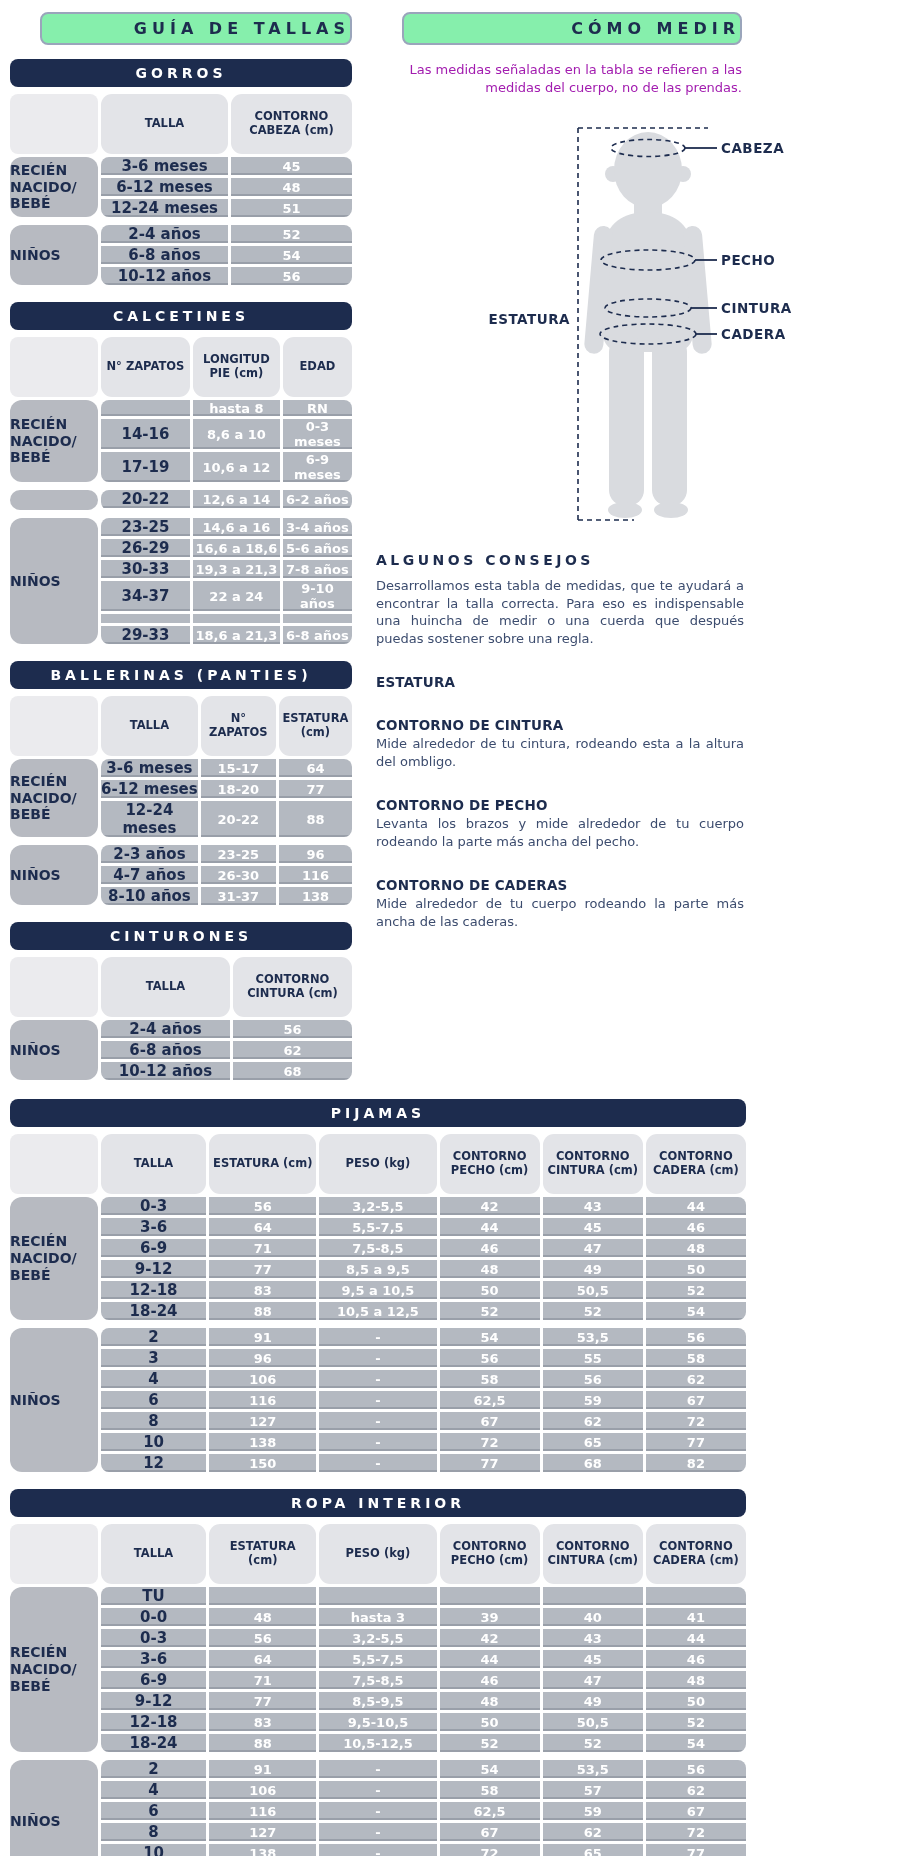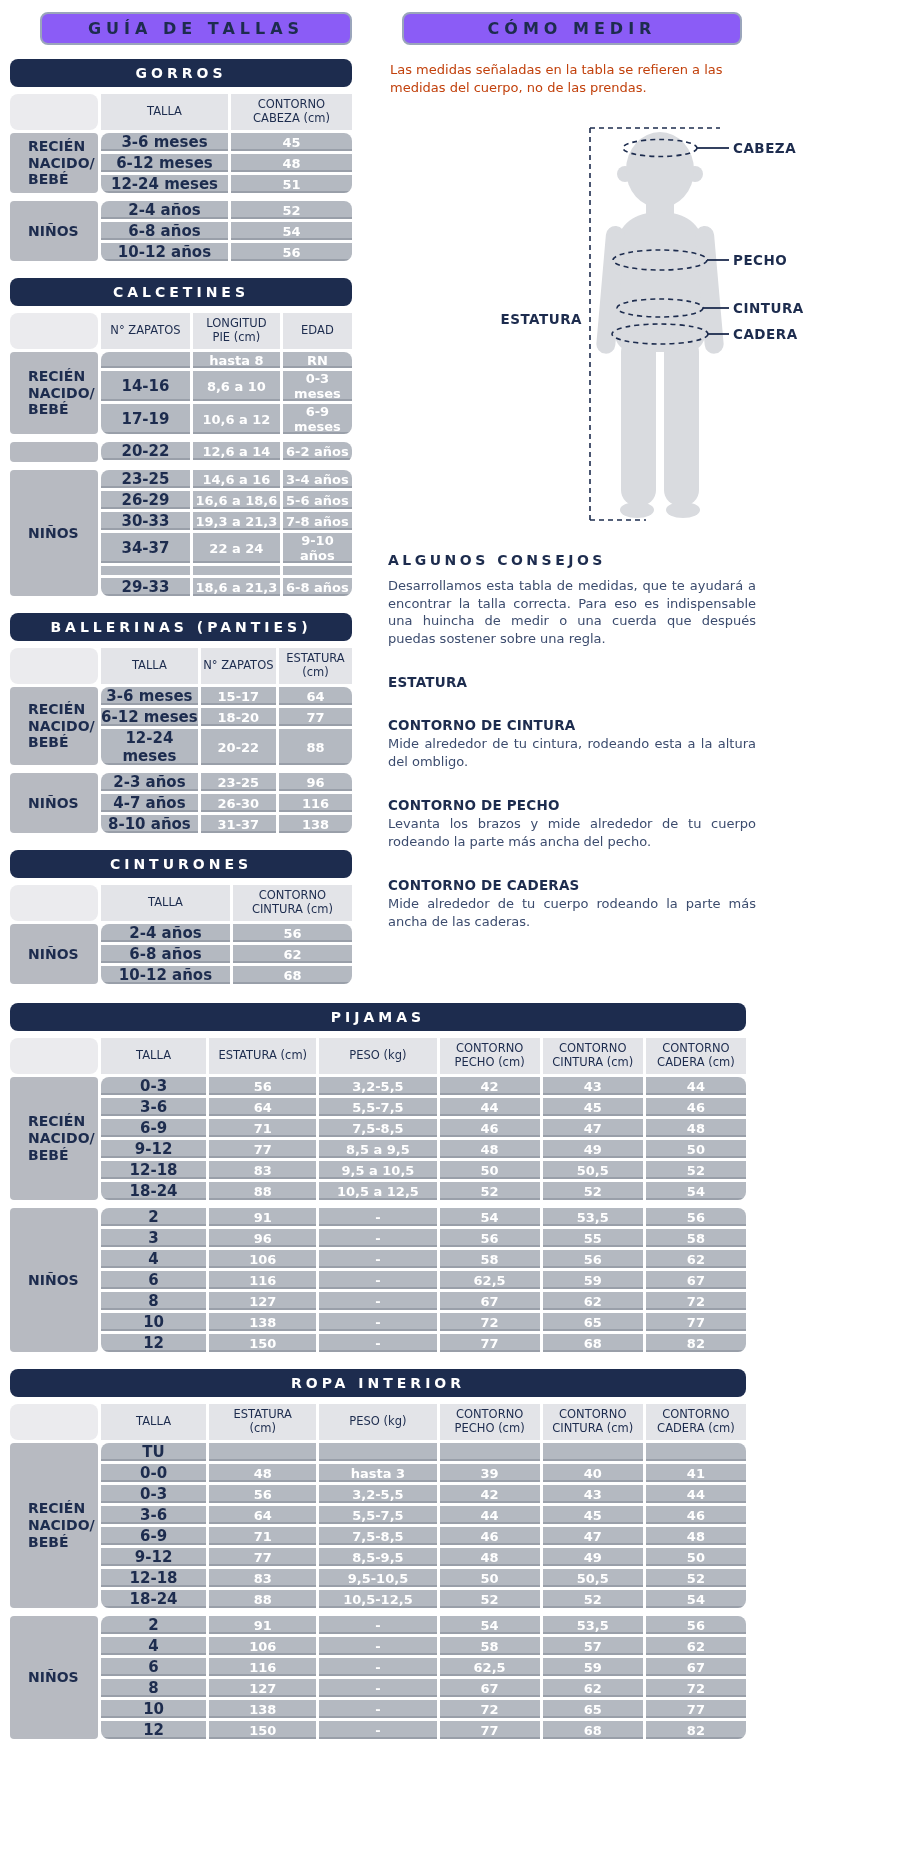--- a/index.html
+++ b/index.html
@@ -12,7 +12,7 @@
   .topL{width:342px;display:flex;justify-content:flex-end}
   .topR{width:368px;display:flex;justify-content:center}
   .tbox{border:2px solid #9aa5bb;border-radius:8px;color:#1d2c4e;font-weight:bold;
-        font-size:16px;letter-spacing:5px;text-align:center;padding:5px 0;background:#8b5cf6}
+        font-size:16px;letter-spacing:5px;text-align:right;padding:5px 0;background:#86efac}
   .topL .tbox{width:308px}
   .topR .tbox{width:336px}
 

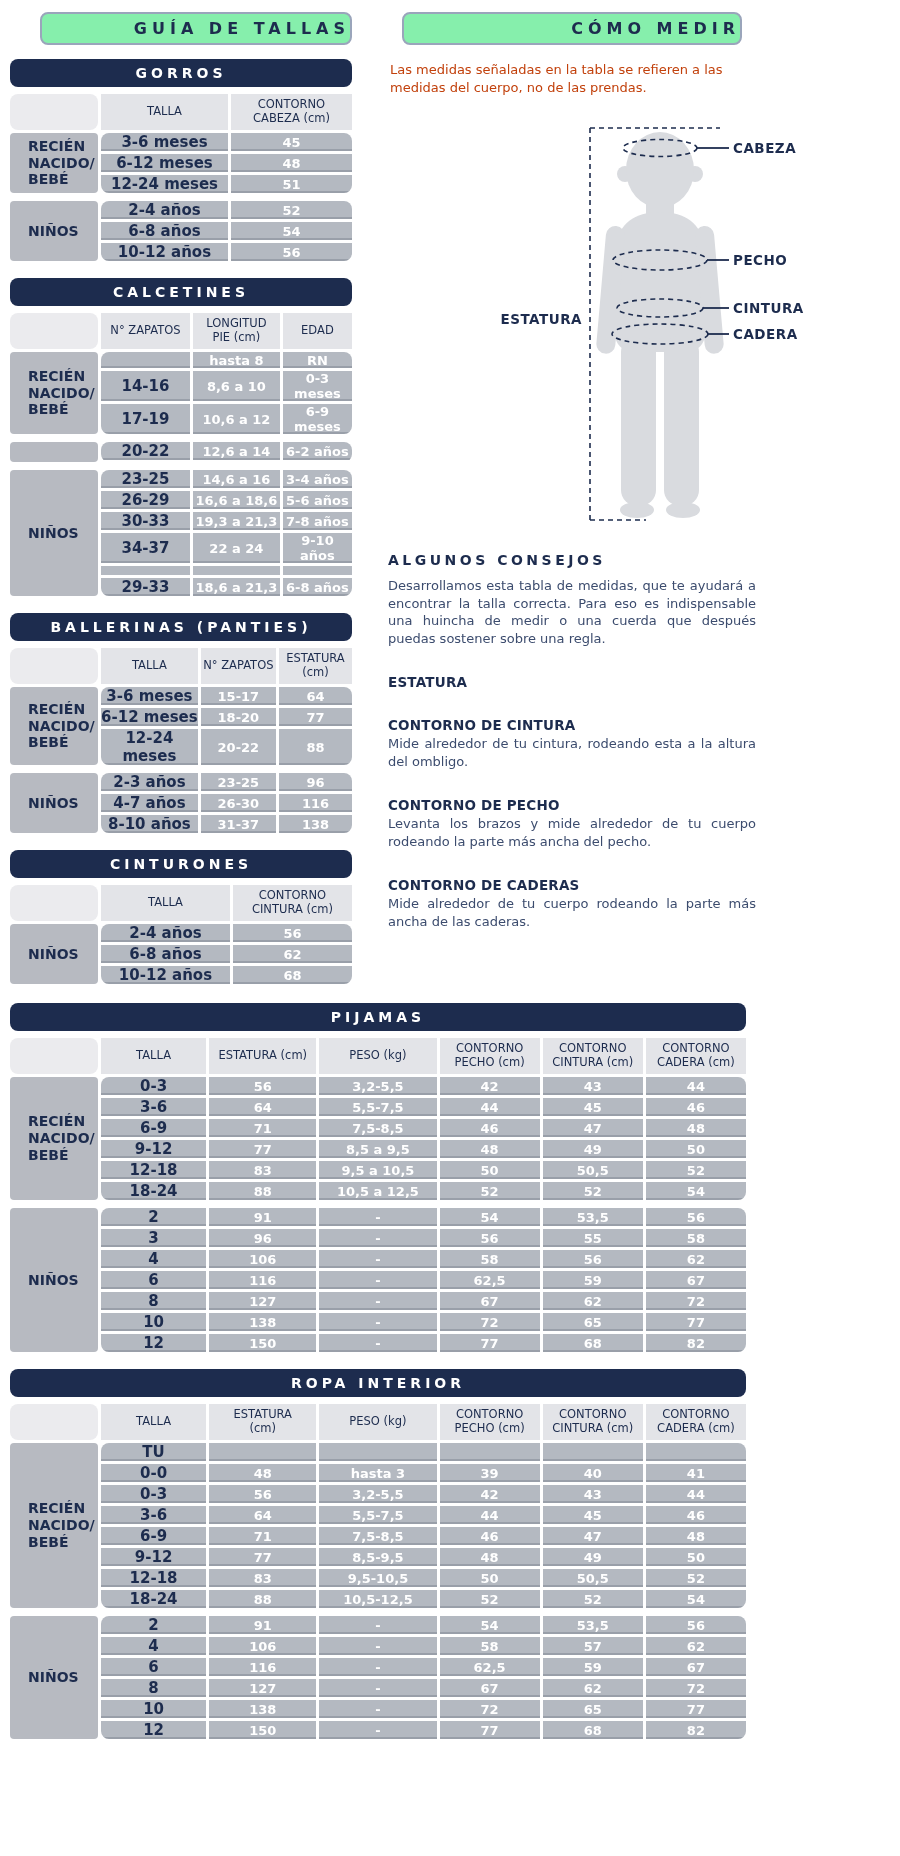--- a/index.html
+++ b/index.html
@@ -16,7 +16,7 @@
   .topL .tbox{width:308px}
   .topR .tbox{width:336px}
 
-  .columns{display:flex;gap:36px;align-items:flex-start}
+  .columns{display:flex;gap:24px;align-items:flex-start}
   .colL{width:342px}
   .colR{width:368px}
 

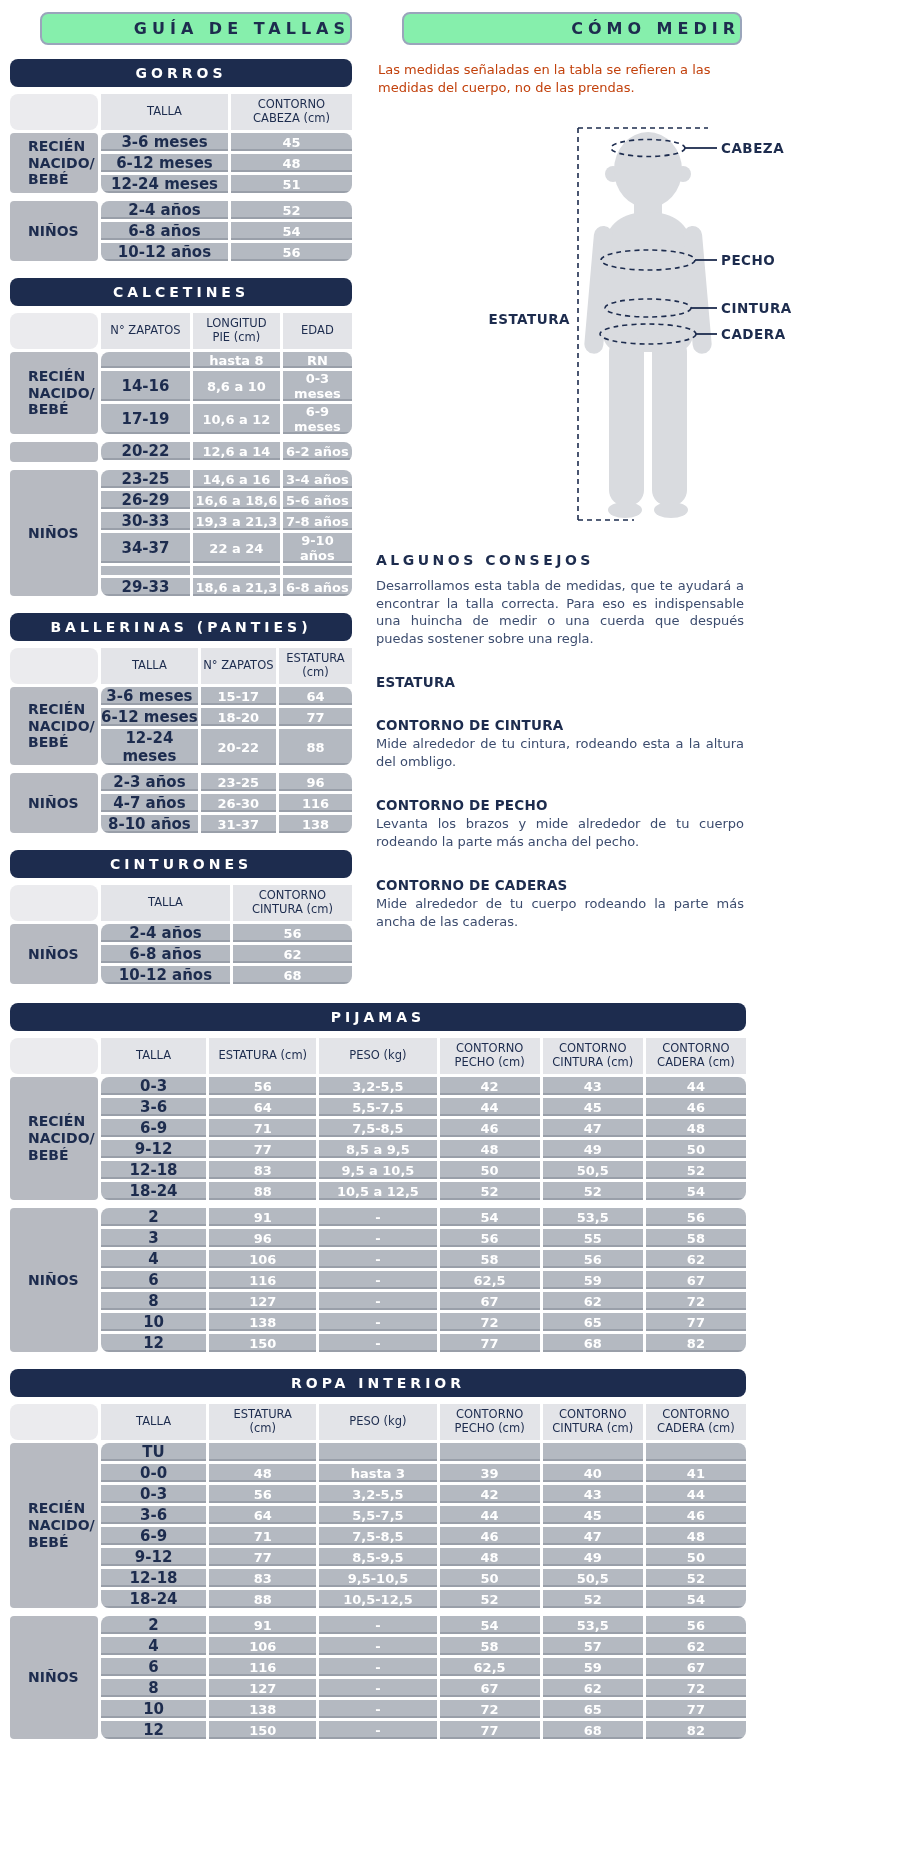--- a/index.html
+++ b/index.html
@@ -45,7 +45,7 @@
   .fullw{width:736px;margin-top:2px}
 
   
-  .intro{color:#c2410c;font-size:13px;text-align:left;line-height:1.35;margin:2px 2px 12px}
+  .intro{color:#a21caf;font-size:13px;text-align:right;line-height:1.35;margin:2px 2px 12px}
   .diagram{position:relative;width:368px;height:430px;margin-bottom:4px}
   .diagram svg{overflow:visible}
   .consejos-title{color:#1d2c4e;font-weight:bold;letter-spacing:3.5px;

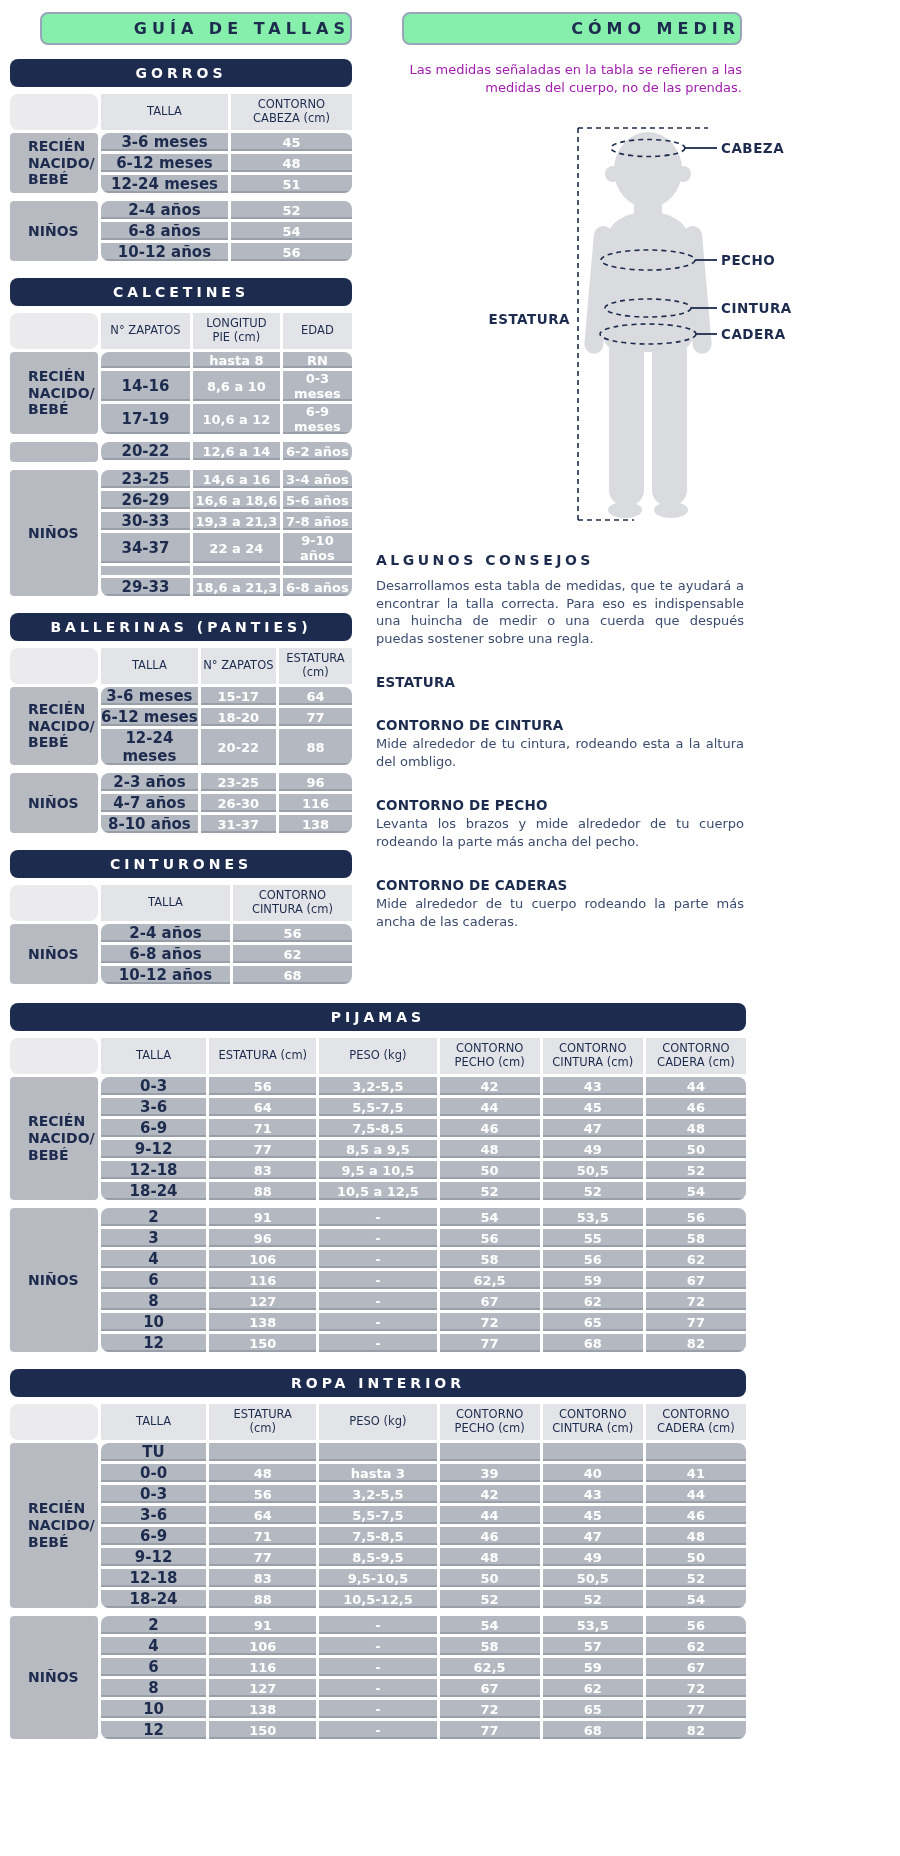--- a/index.html
+++ b/index.html
@@ -31,8 +31,8 @@
   .trow{display:grid;grid-template-columns:var(--cols);gap:3px}
   .cell{display:flex;align-items:center;justify-content:center;text-align:center}
   .corner{background:#ebebee;border-radius:8px;min-height:34px}
-  .hcell{background:#e3e4e8;color:#1d2c4e;font-weight:normal;font-size:11.5px;line-height:1.18;
-         border-radius:0;min-height:34px;white-space:pre-line;padding:1px 2px}
+  .hcell{background:#e3e4e8;color:#1d2c4e;font-weight:bold;font-size:11.5px;line-height:1.18;
+         border-radius:11px;min-height:34px;white-space:pre-line;padding:13px 2px}
   .talla{background:#b4b9c1;color:#1d2c4e;font-weight:bold;font-size:15px;min-height:16px;
          box-shadow:inset 0 -2px 0 rgba(104,112,126,.35)}
   .val{background:#b4b9c1;color:#fff;font-weight:600;font-size:13px;min-height:16px;

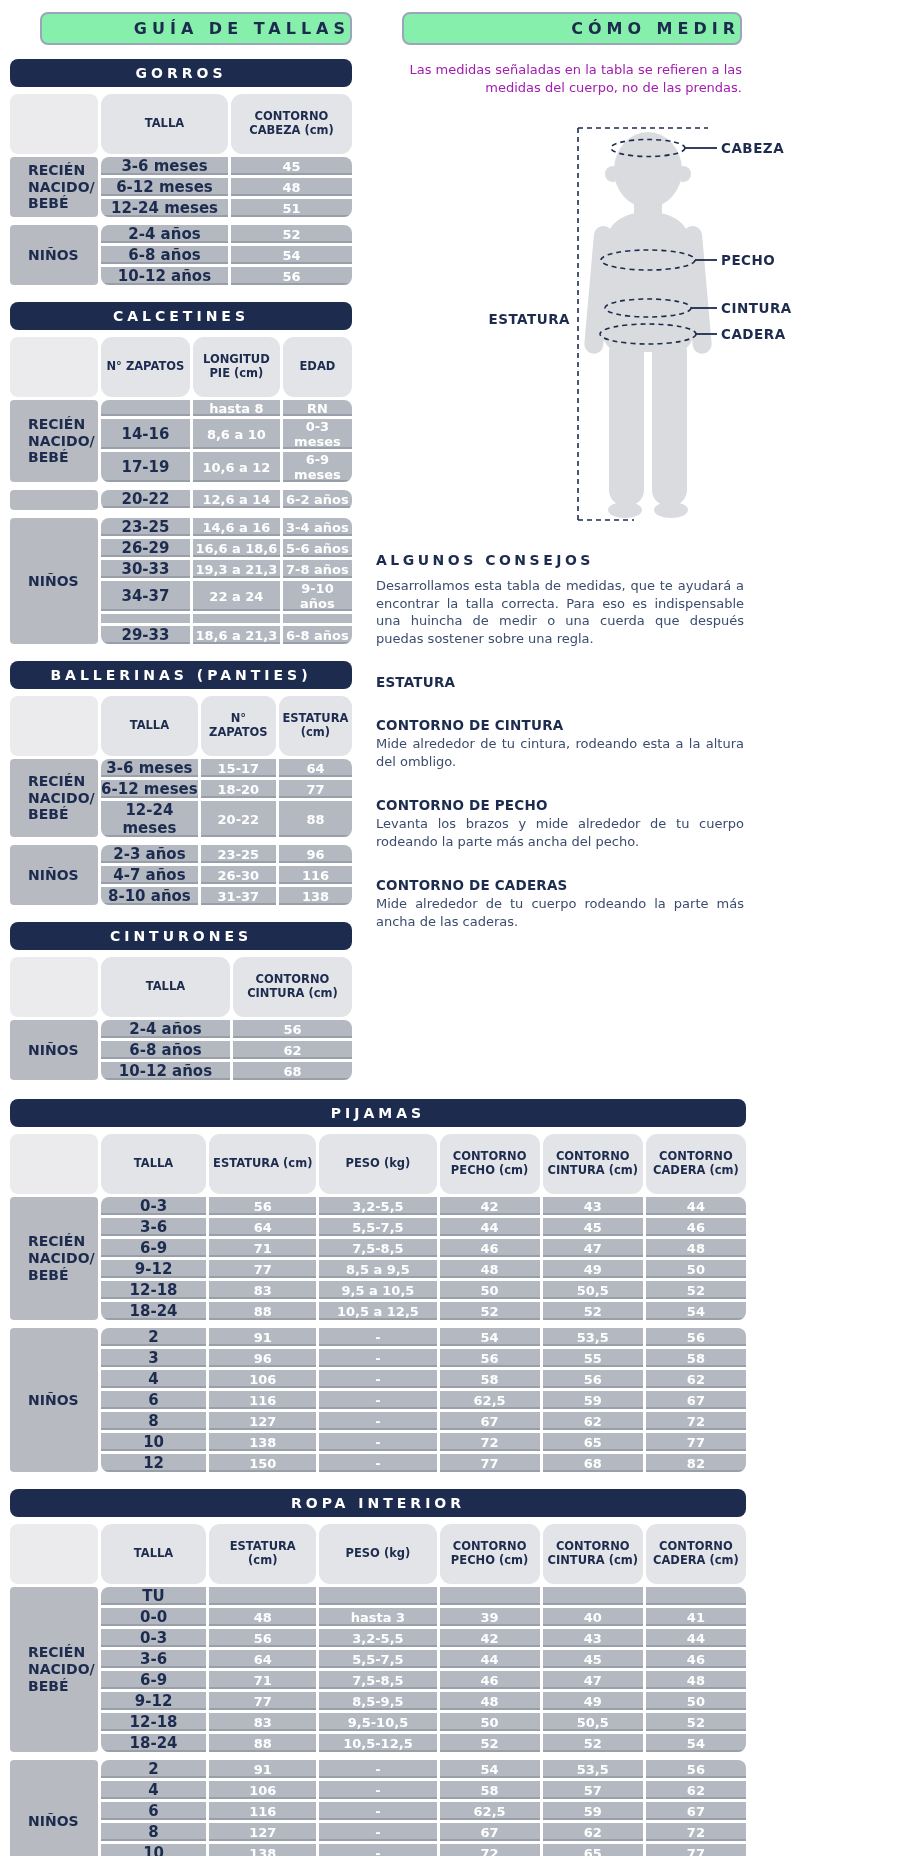--- a/index.html
+++ b/index.html
@@ -40,7 +40,7 @@
   .big .talla,.big .val{min-height:18px}
   .empty-row .cell{min-height:9px;box-shadow:none}
   .cat{background:#b7bac1;color:#1d2c4e;font-weight:bold;font-size:14px;line-height:1.2;
-       border-radius:4px;display:flex;align-items:center;padding-left:18px;white-space:pre-line;
+       border-radius:12px;display:flex;align-items:center;padding-left:0;white-space:pre-line;
        min-height:20px}
   .fullw{width:736px;margin-top:2px}
 

